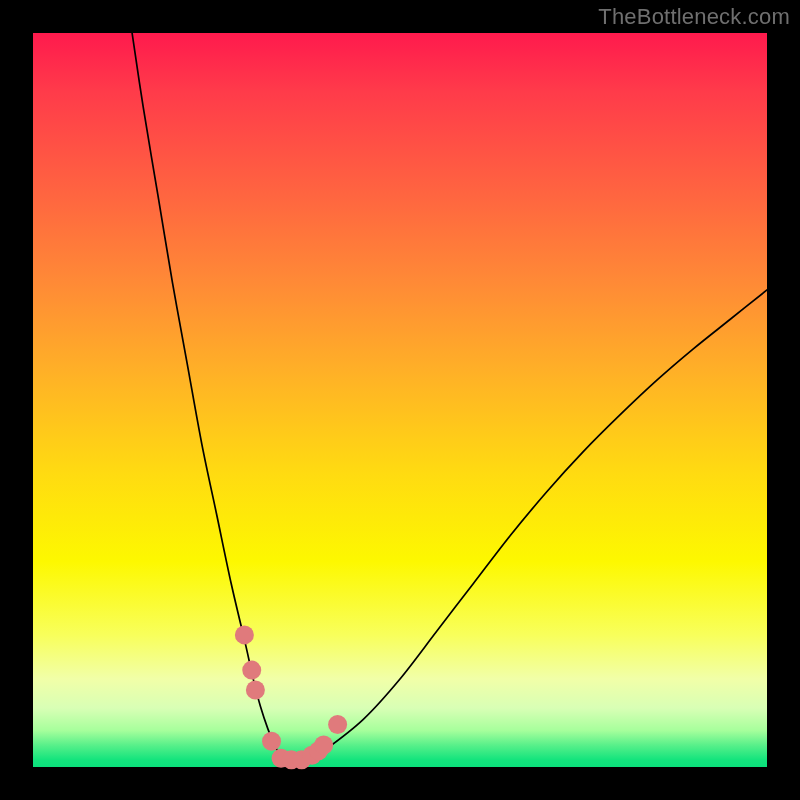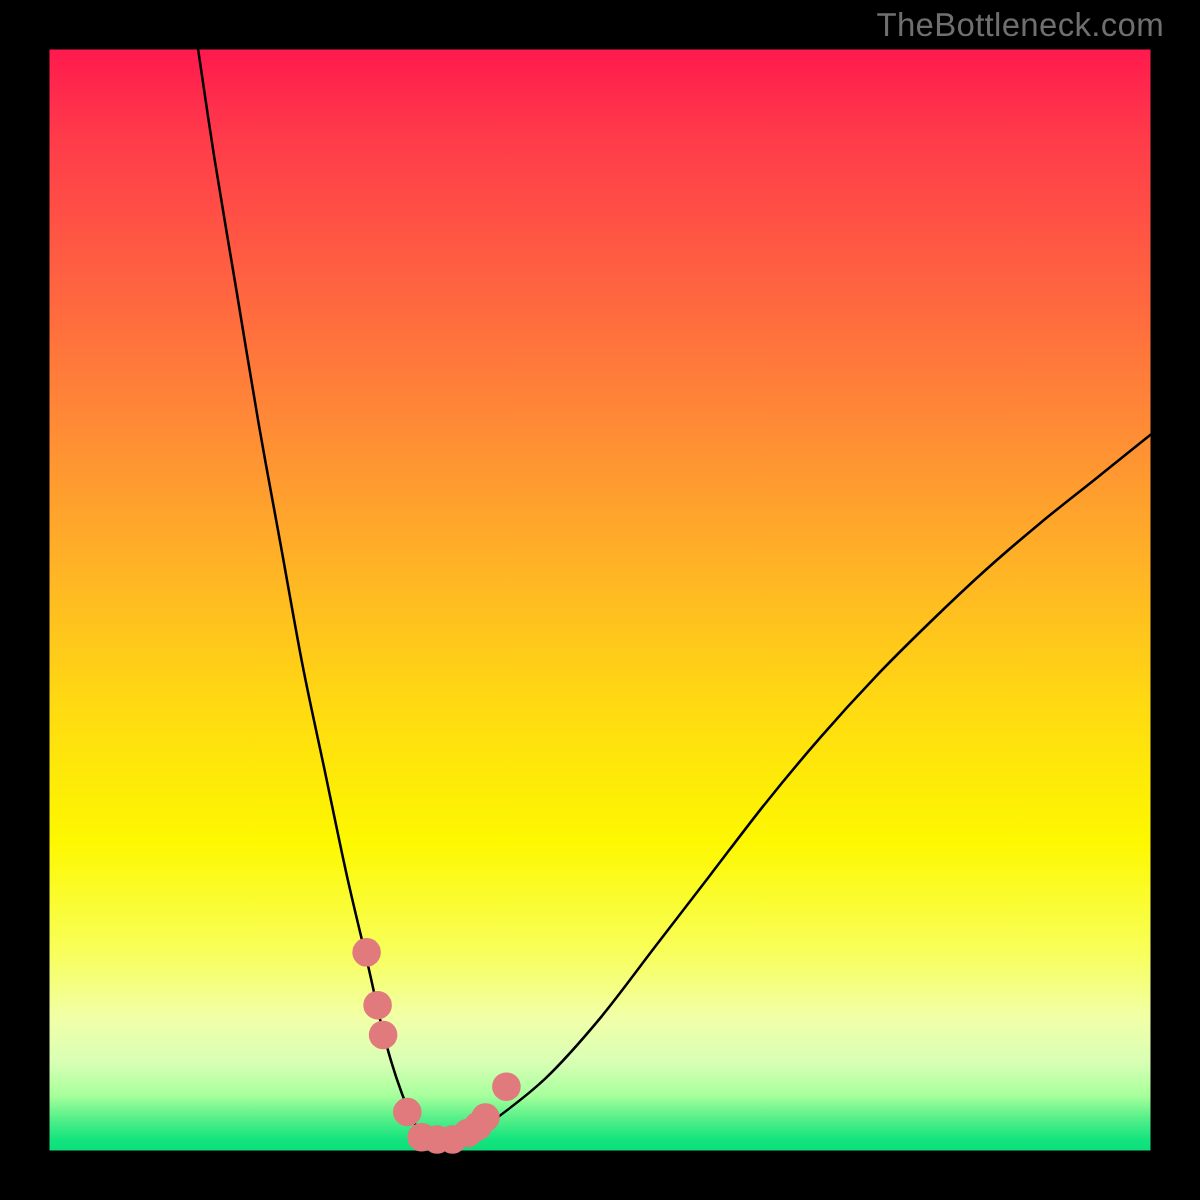--- a/index.html
+++ b/index.html
@@ -20,7 +20,7 @@
   .watermark {
     position: absolute;
     top: 4px;
-    right: 24px;
+    right: 10px;
     color: #6f6f6f;
     font-size: 22px;
     font-weight: 500;

